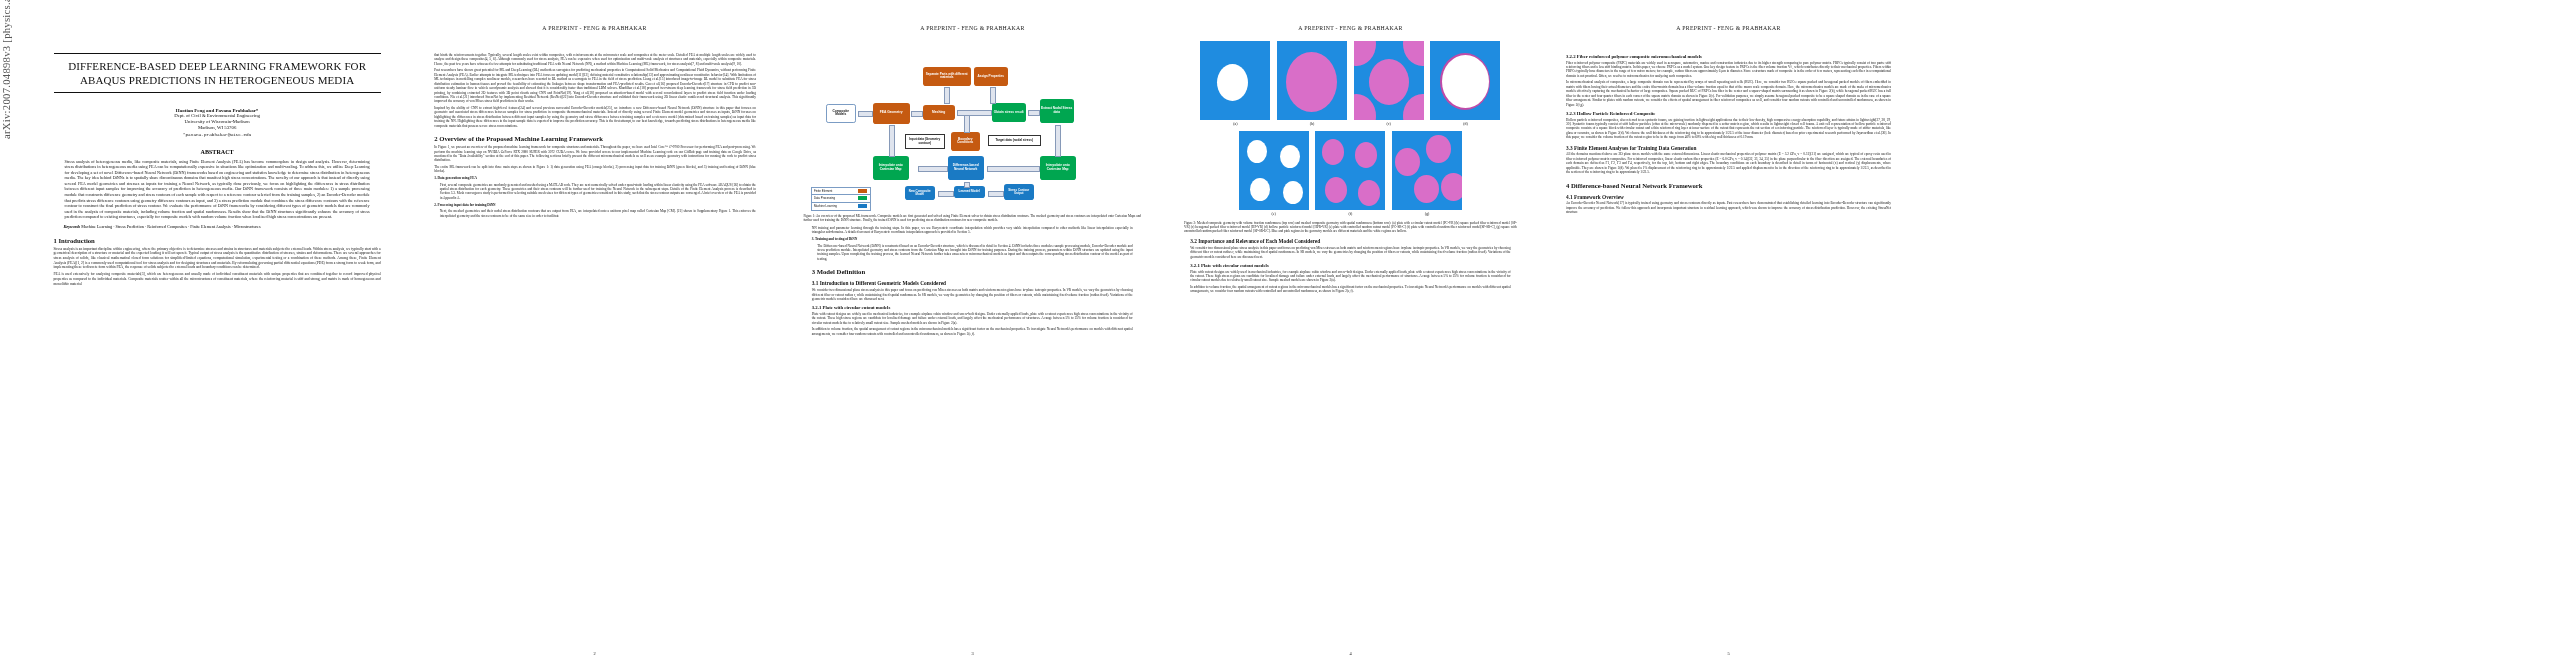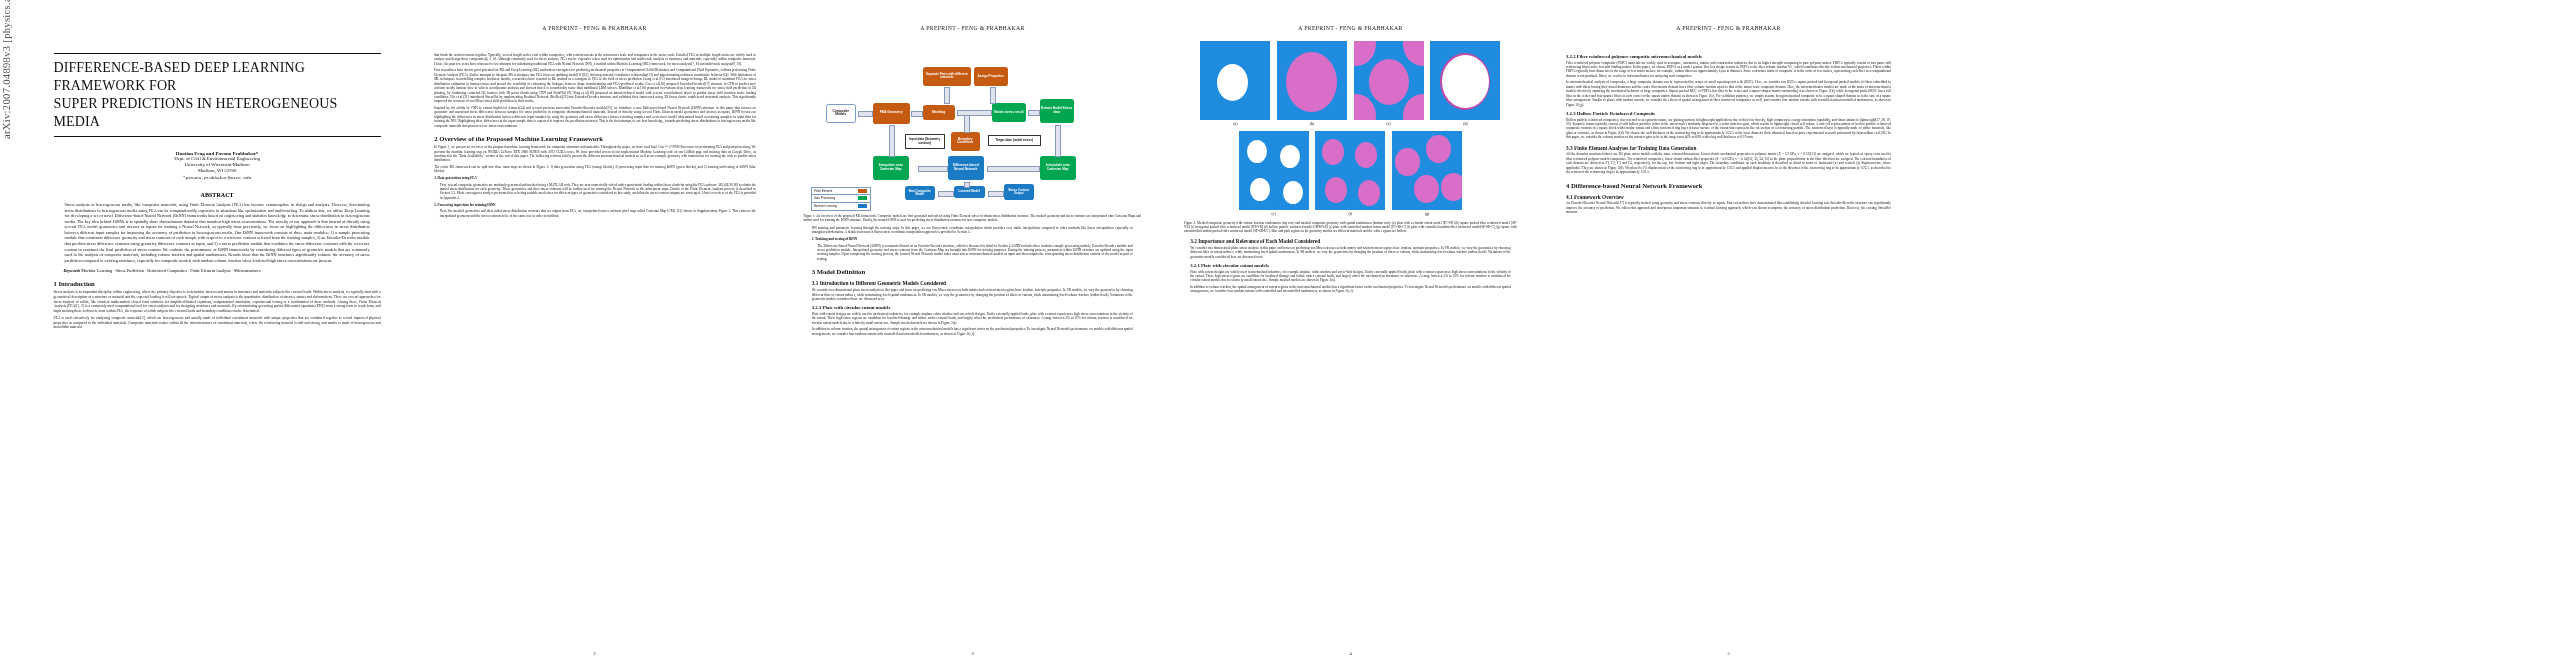--- a/index.html
+++ b/index.html
@@ -24,7 +24,7 @@
 
   .rule{border-top:1.2px solid #111;margin:0;}
 
-  .ttl{font-variant:small-caps;font-size:14px;line-height:1.28;
+  .ttl{text-align:center;font-variant:small-caps;font-size:11px;line-height:1.28;
       color:#111;margin:5px 0 5px 0;letter-spacing:0.1px;}
 
   .auth{text-align:center;font-size:5px;font-weight:bold;color:#111;margin-top:14.5px;}

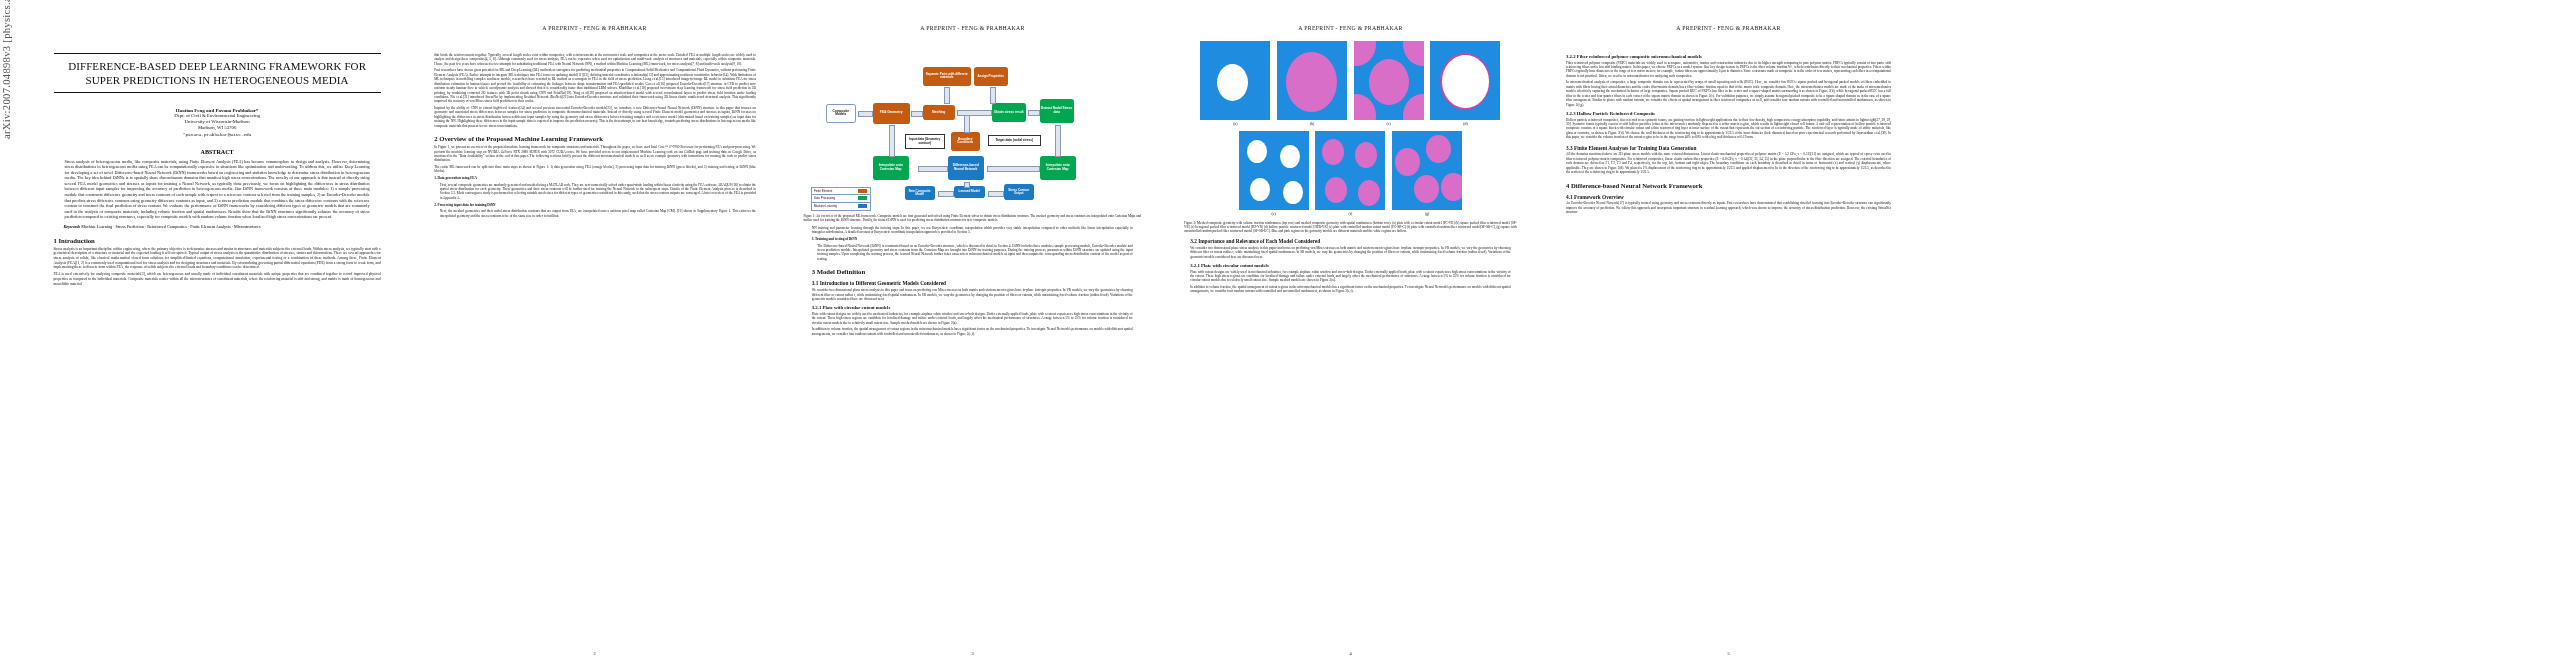--- a/index.html
+++ b/index.html
@@ -80,7 +80,7 @@
       <div class="rule"></div>
       <div class="ttl">
         <div>DIFFERENCE-BASED DEEP LEARNING FRAMEWORK FOR</div>
-        <div>SUPER PREDICTIONS IN HETEROGENEOUS MEDIA</div>
+        <div>ABAQUS PREDICTIONS IN HETEROGENEOUS MEDIA</div>
       </div>
       <div class="rule"></div>
 

